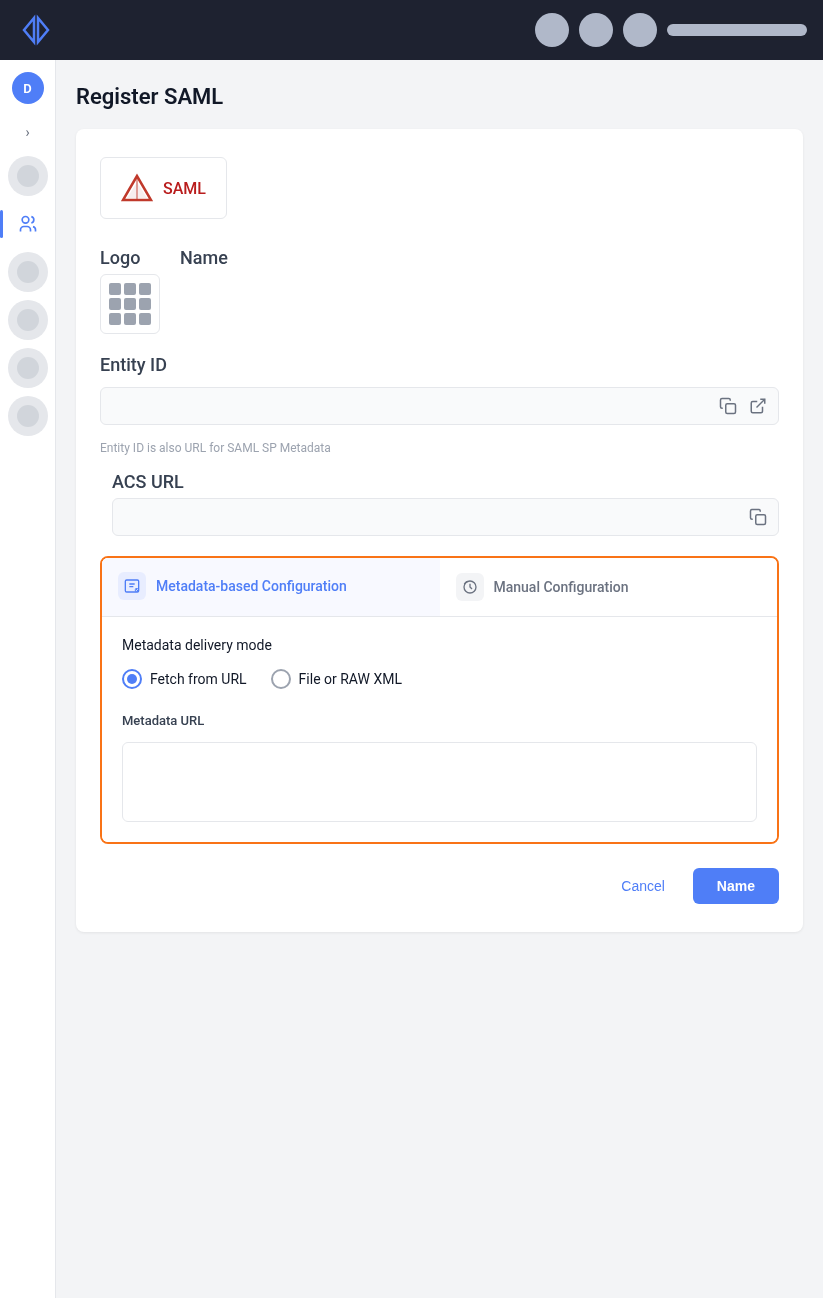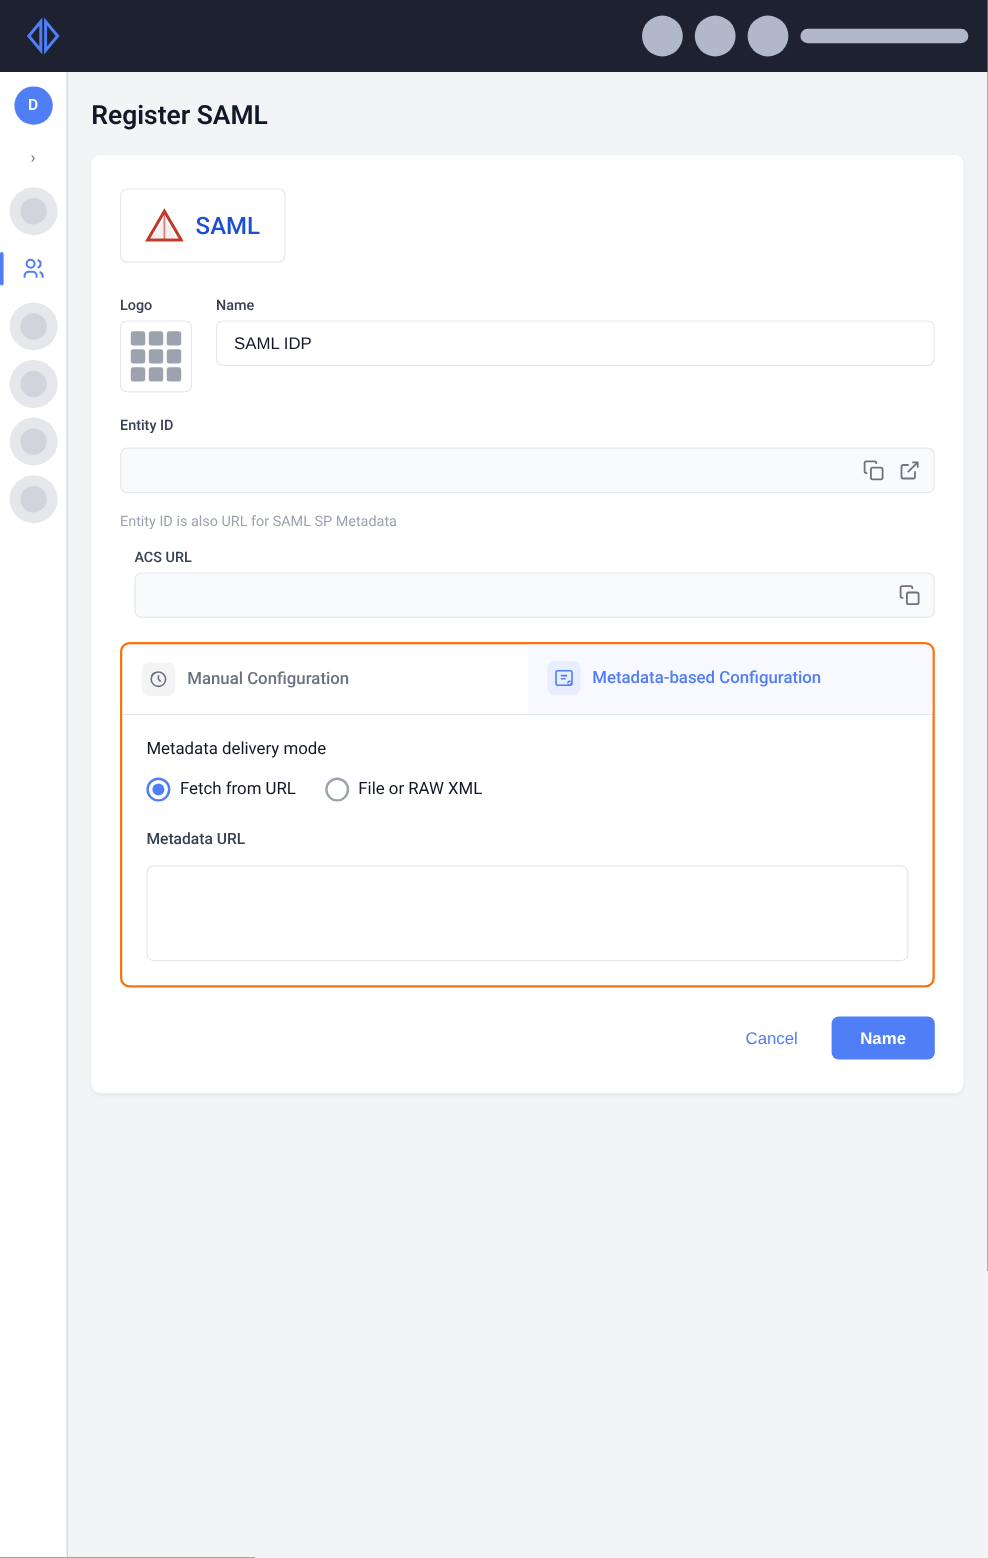--- a/index.html
+++ b/index.html
@@ -150,9 +150,9 @@
       margin-bottom: 28px;
     }
     .provider-box-text {
-      font-size: 20px;
+      font-size: 16px;
       font-weight: 500;
-      color: #1d4ed8;
+      color: #b91c1c;
     }
 
     

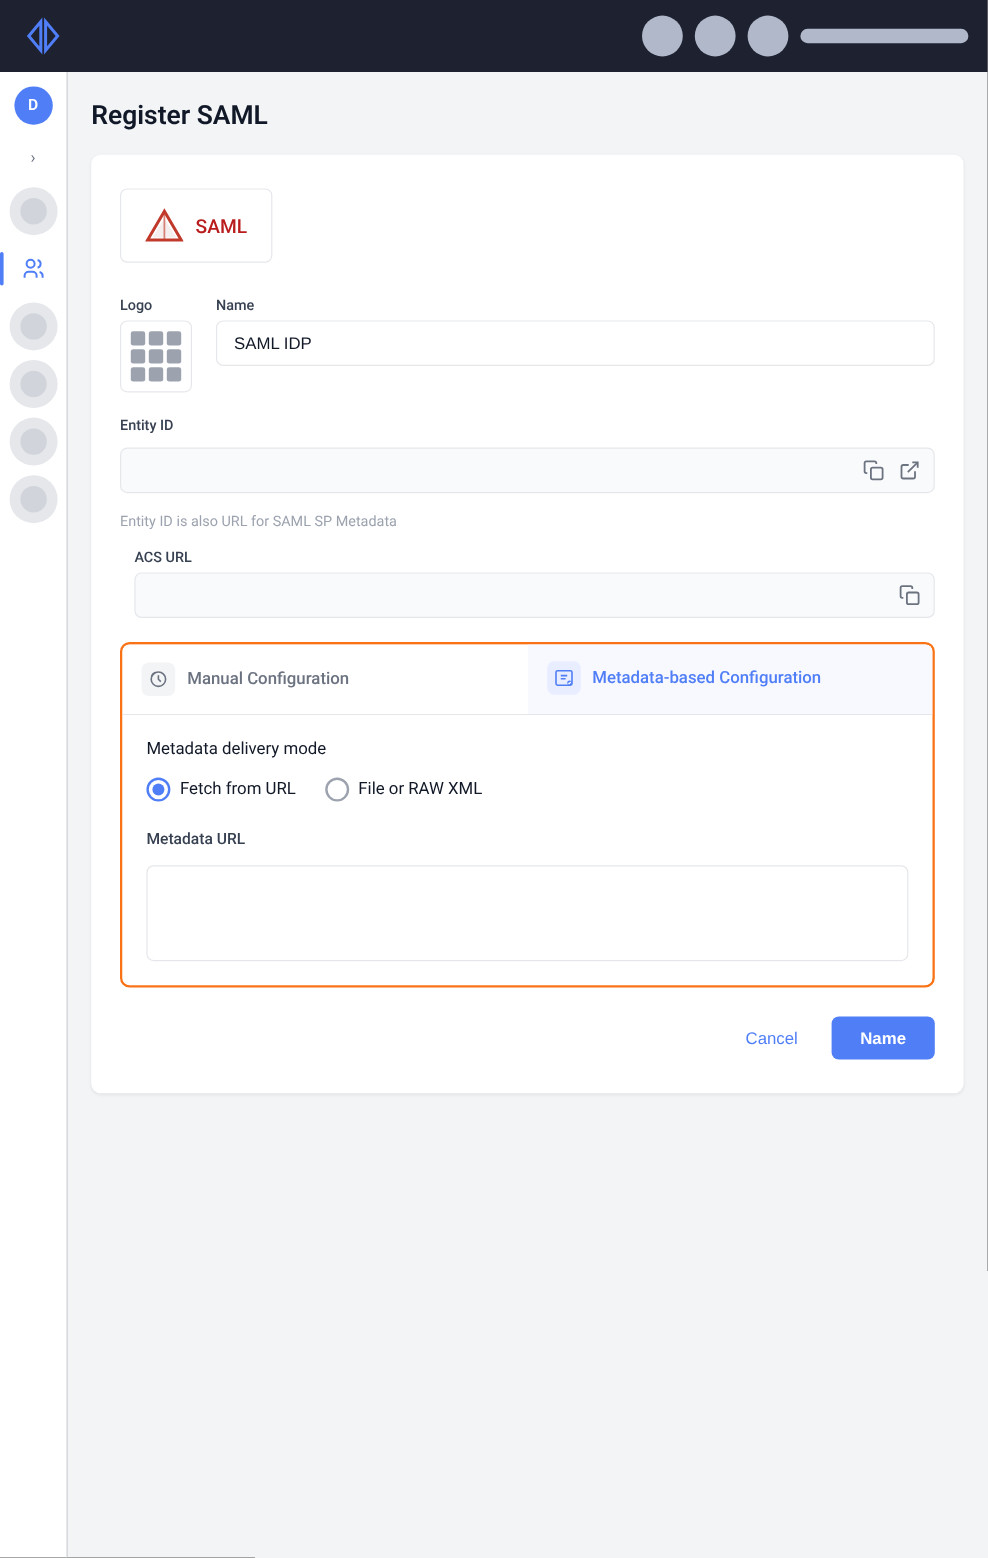--- a/index.html
+++ b/index.html
@@ -172,7 +172,7 @@
     }
     .form-group.full { flex: 1; }
     .form-label {
-      font-size: 12px;
+      font-size: 18px;
       font-weight: 500;
       color: #374151;
     }

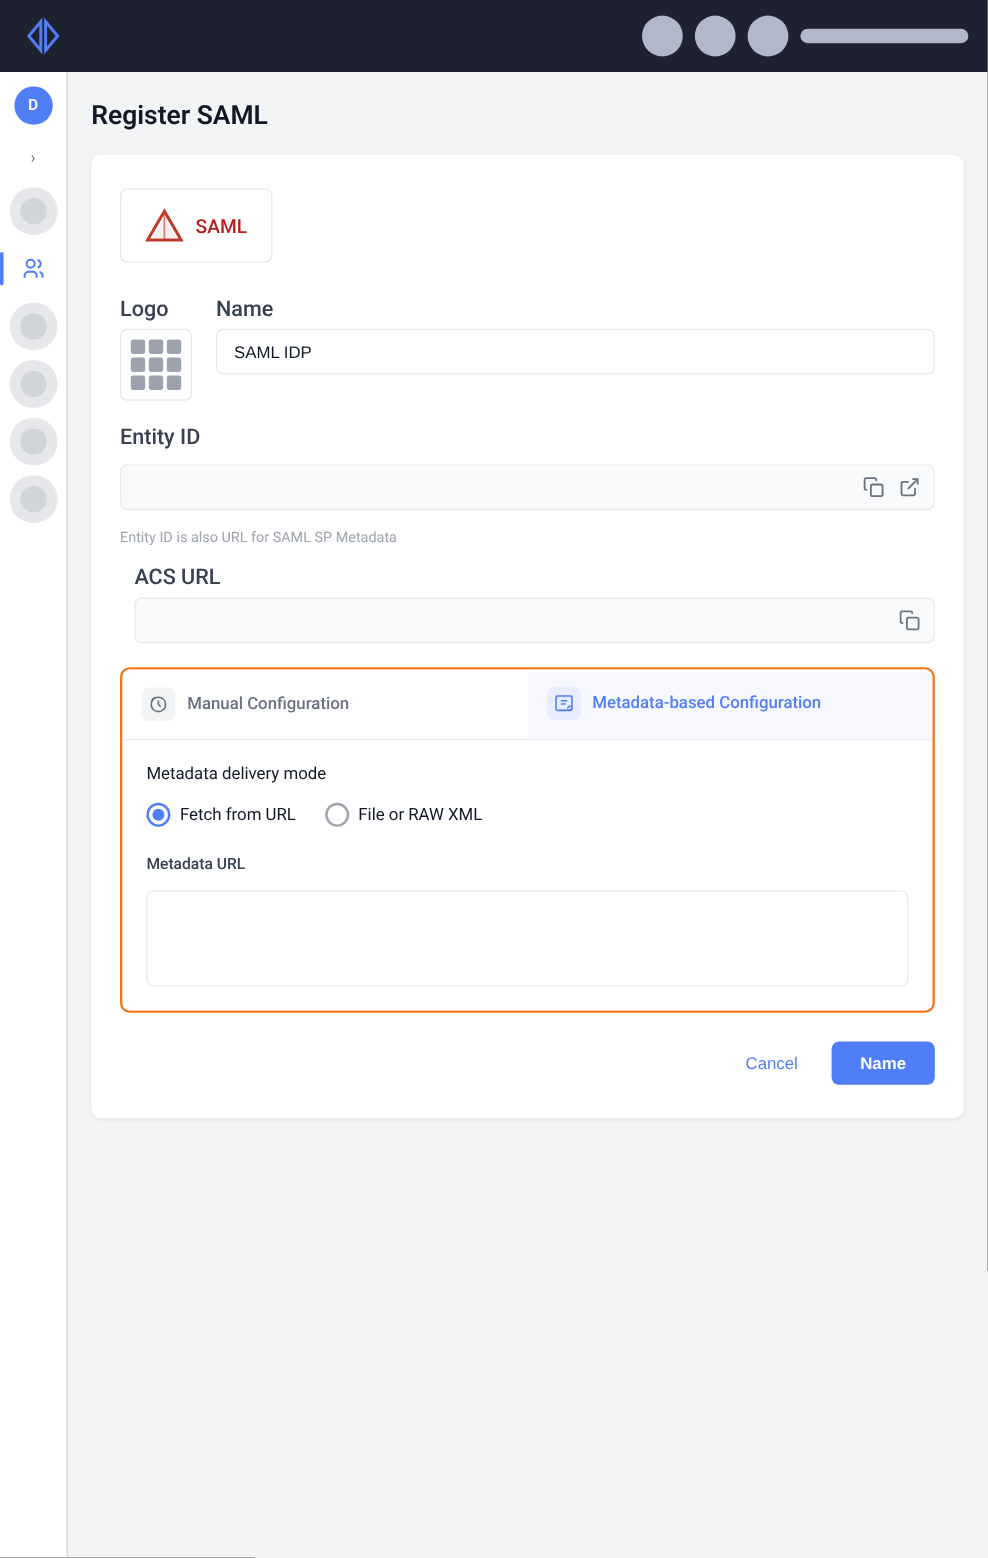--- a/index.html
+++ b/index.html
@@ -475,7 +475,6 @@
         </div>
         <div class="form-group full">
           <span class="form-label">Name</span>
-          <input class="form-input" type="text" value="SAML IDP" style="">
         </div>
       </div>
 

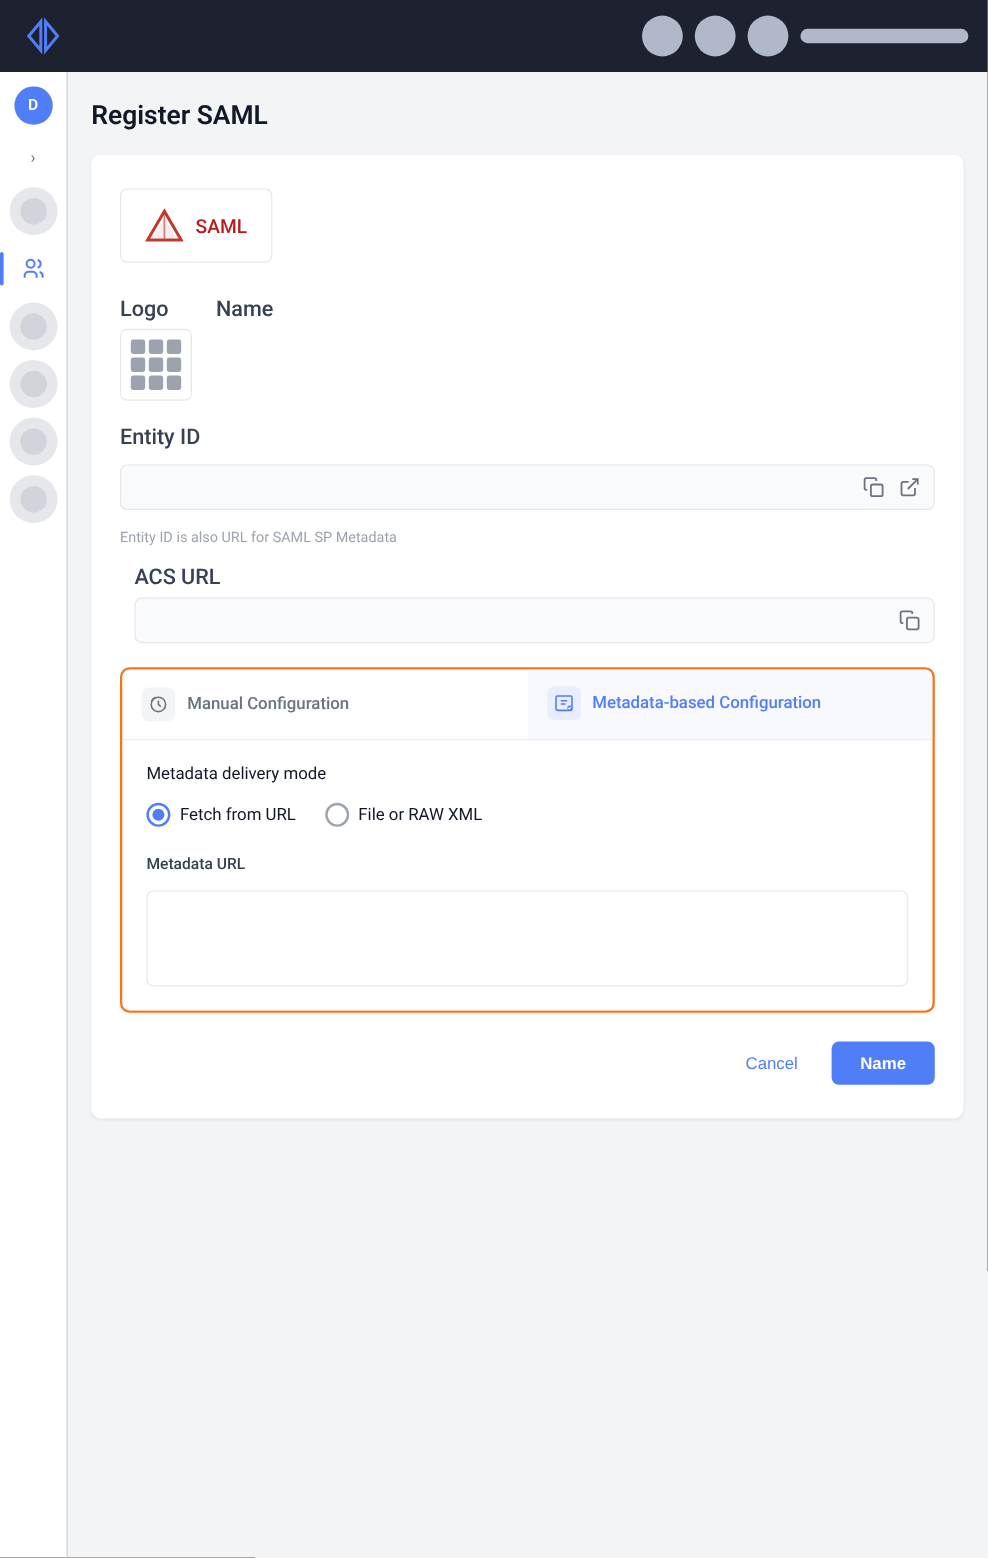--- a/index.html
+++ b/index.html
@@ -522,16 +522,6 @@
       <div class="config-panel">
 
         <div class="config-tabs">
-          <div class="config-tab">
-            <div class="config-tab-icon" style="background:#f3f4f6;">
-              <svg viewBox="0 0 24 24" fill="none" stroke="#6b7280" stroke-width="2">
-                <circle cx="12" cy="12" r="9"></circle>
-                <polyline points="12 7 12 12 15 15"></polyline>
-                <path d="M8 3.5 A9 9 0 0 0 3.5 8"></path>
-              </svg>
-            </div>
-            <span>Manual Configuration</span>
-          </div>
           <div class="config-tab active">
             <div class="config-tab-icon">
               <svg viewBox="0 0 24 24" fill="none" stroke="#4f7ef7" stroke-width="2">
@@ -544,6 +534,16 @@
             </div>
             <span>Metadata-based Configuration</span>
           </div>
+          <div class="config-tab">
+            <div class="config-tab-icon" style="background:#f3f4f6;">
+              <svg viewBox="0 0 24 24" fill="none" stroke="#6b7280" stroke-width="2">
+                <circle cx="12" cy="12" r="9"></circle>
+                <polyline points="12 7 12 12 15 15"></polyline>
+                <path d="M8 3.5 A9 9 0 0 0 3.5 8"></path>
+              </svg>
+            </div>
+            <span>Manual Configuration</span>
+          </div>
         </div>
 
         <div class="config-content">

